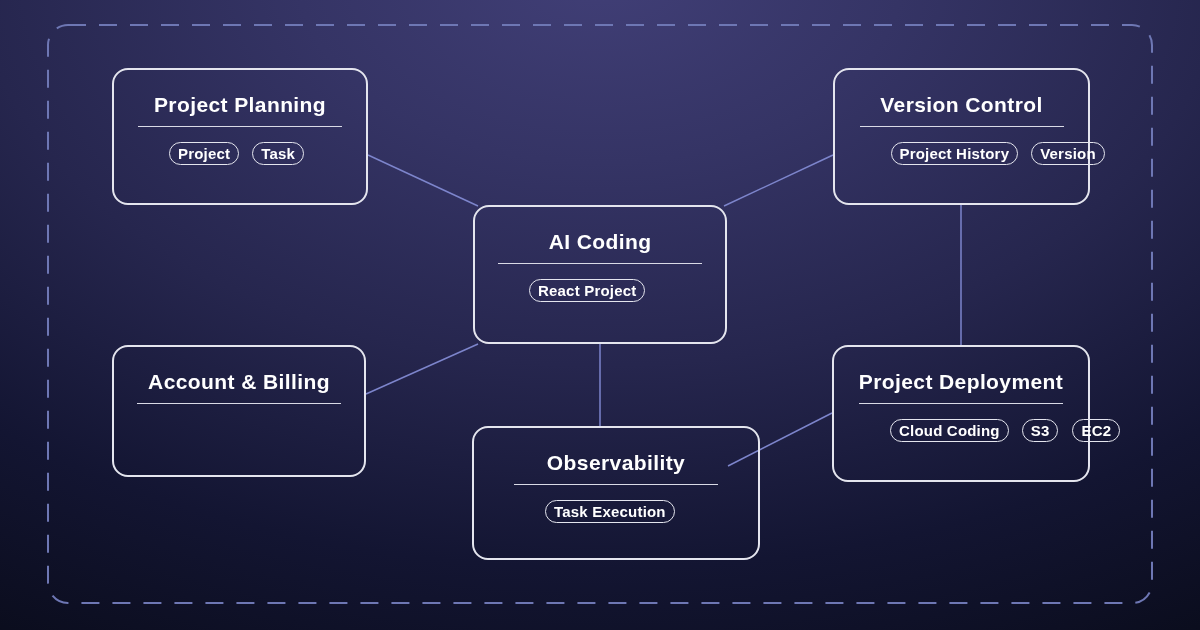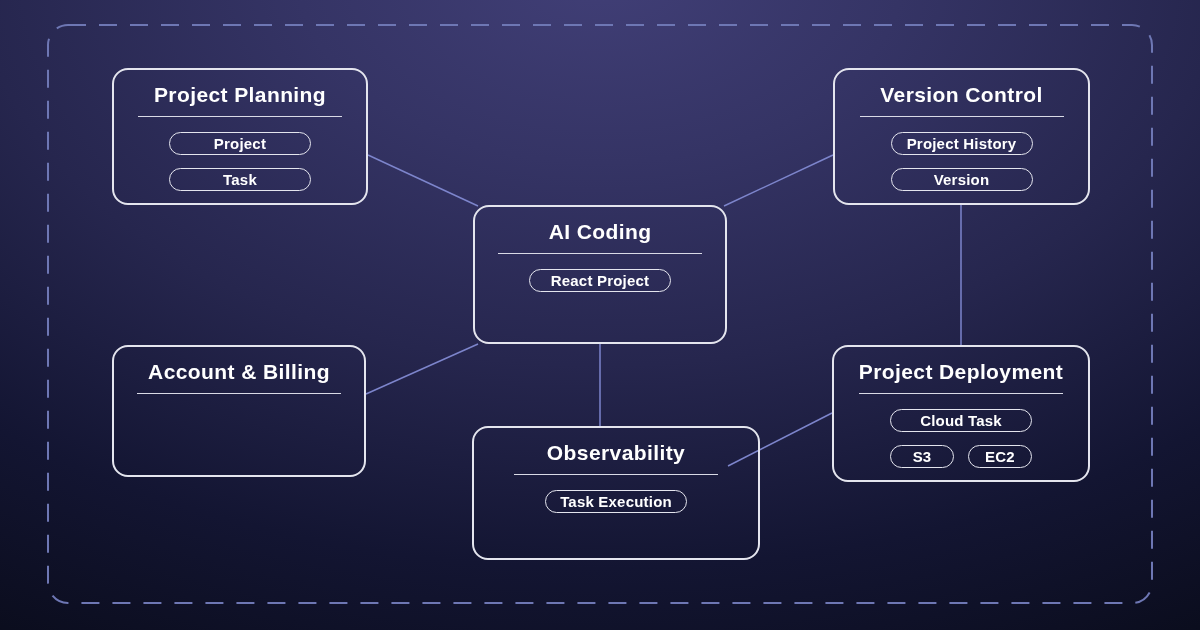--- a/index.html
+++ b/index.html
@@ -19,7 +19,7 @@
     display: flex;
     flex-direction: column;
     align-items: center;
-    padding-top: 11px;
+    padding-top: 21px;
     color: var(--text);
     background: transparent;
   }

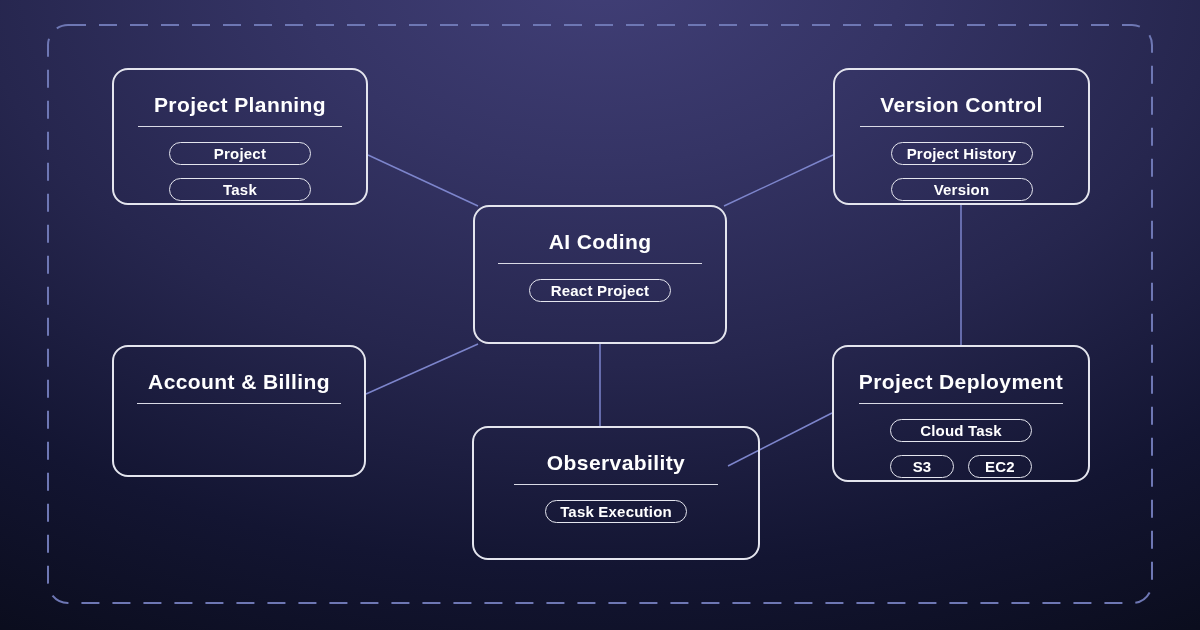--- a/index.html
+++ b/index.html
@@ -38,7 +38,7 @@
   }
   .pills {
     display: flex;
-    flex-direction: column;
+    flex-direction: row;
     gap: 13px;
     margin-top: 15px;
     width: 142px;

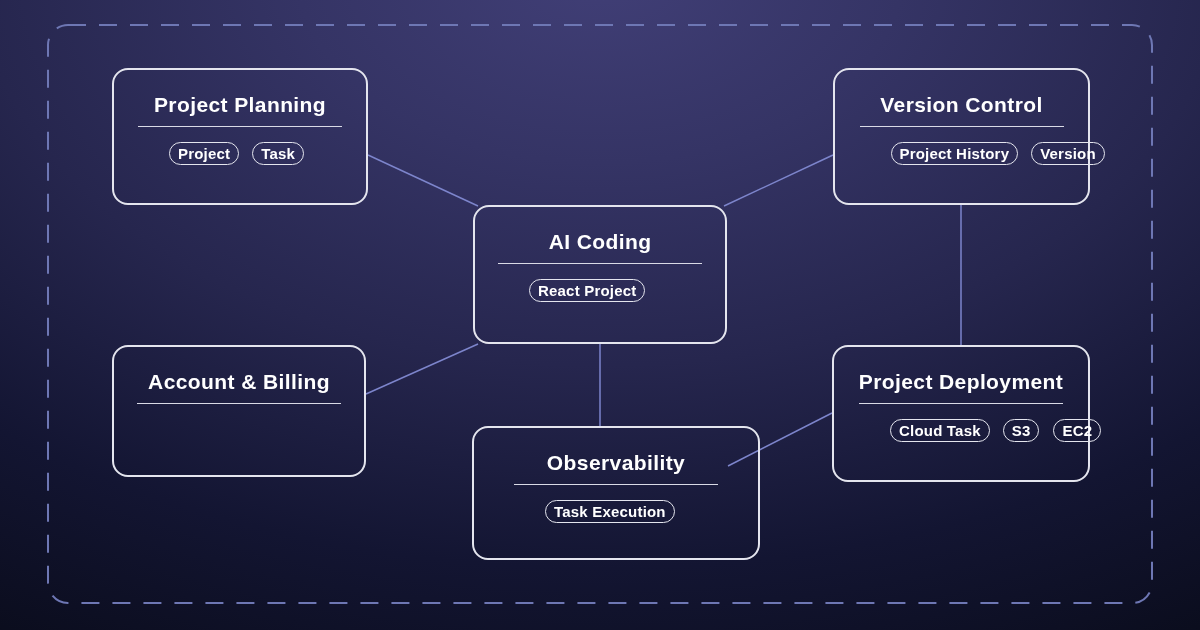--- a/index.html
+++ b/index.html
@@ -114,7 +114,7 @@
       <div class="node-divider"></div>
       <div class="pills">
         <div class="pill-row">
-          <div class="pill">Cloud Task</div>
+          <div class="pill">Cloud Coding</div>
         </div>
         <div class="pill-row">
           <div class="pill">S3</div>

